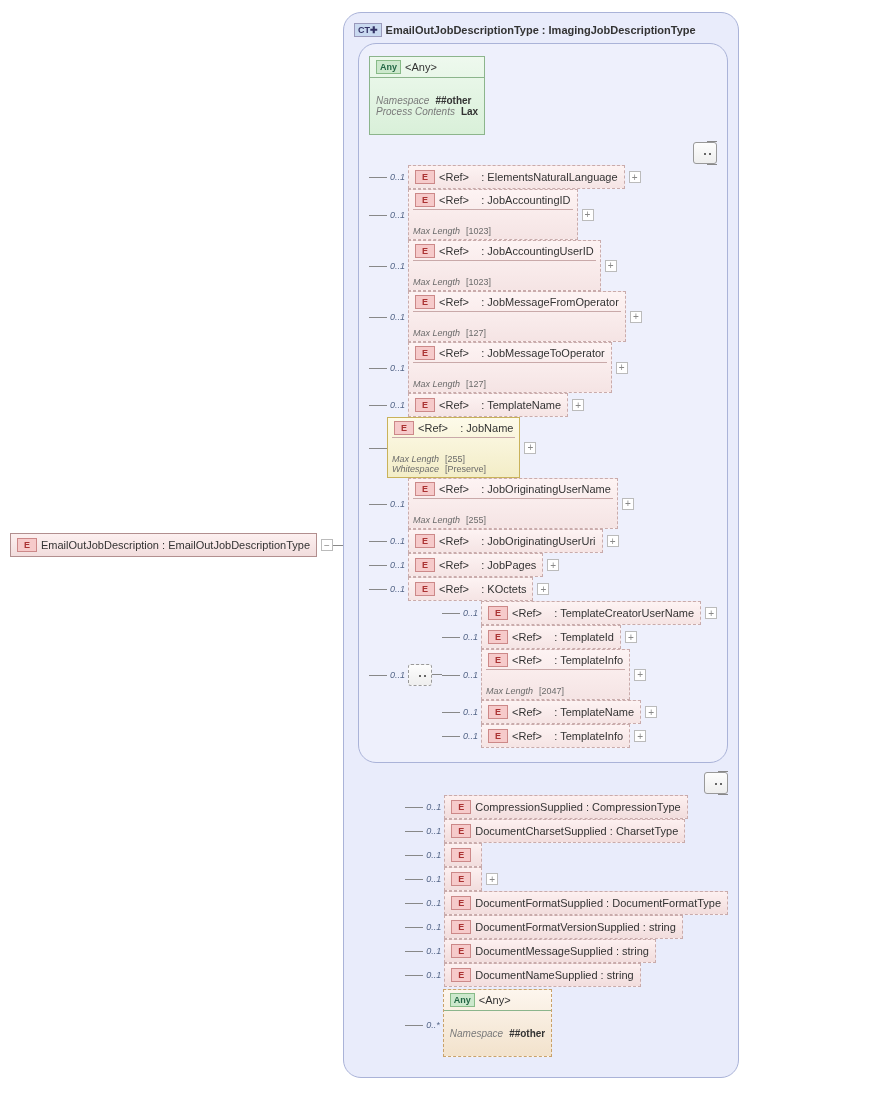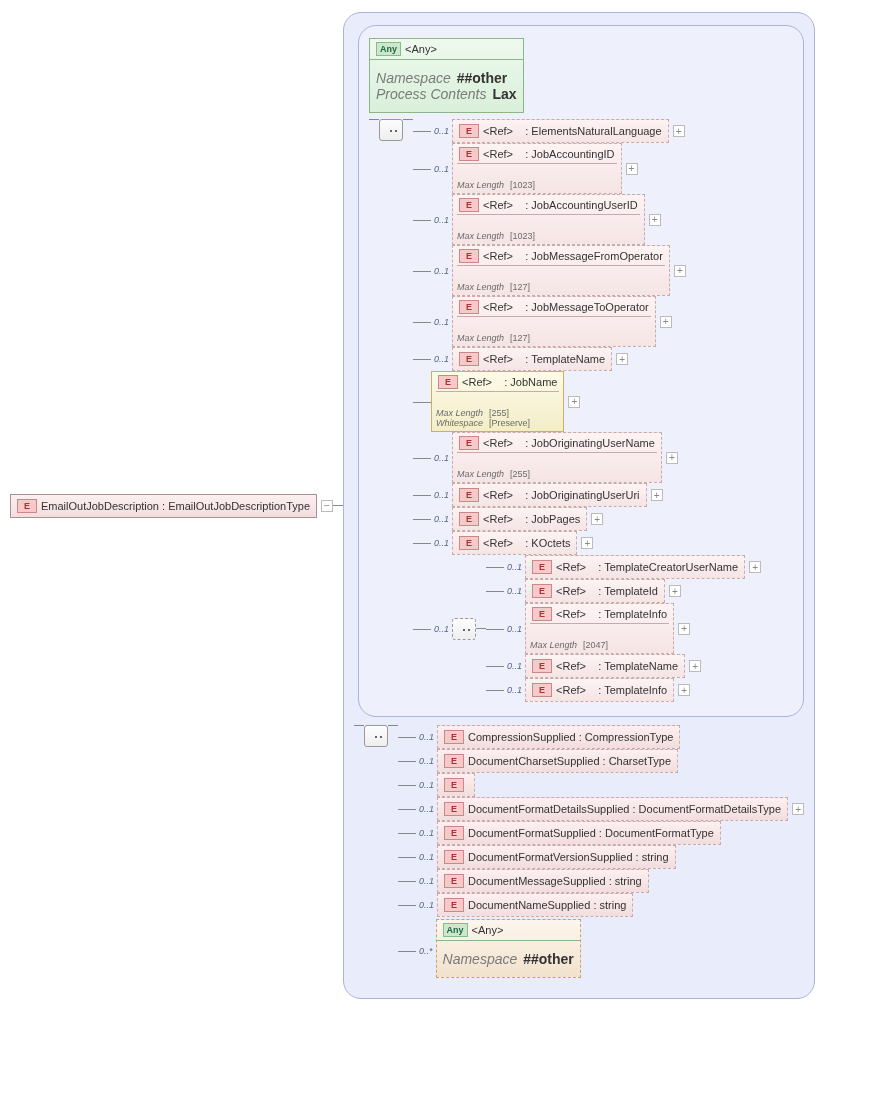--- a/index.html
+++ b/index.html
@@ -184,6 +184,10 @@
   </div>
 
   <div class="ct-container" style="flex:0 0 auto;">
+    <div class="ct-header">
+      <span class="tag CT">CT✚</span>
+      <span>EmailOutJobDescriptionType : ImagingJobDescriptionType</span>
+    </div>
 
     <div class="ct-container inner-ct" style="margin-left:4px;">
 

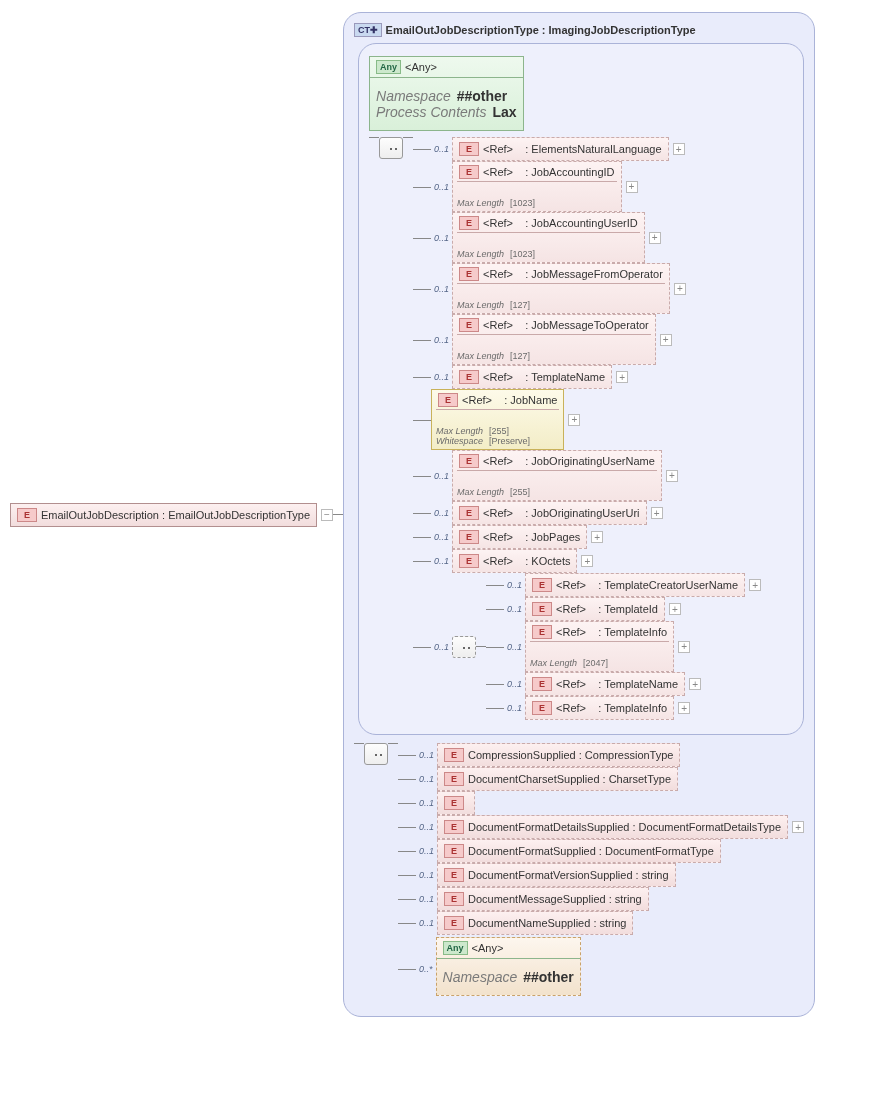--- a/index.html
+++ b/index.html
@@ -80,8 +80,8 @@
   }
   .any-attrs {
     border-top: 1px solid #8cb58c;
-    padding: 10px 6px;
-    font-size: 14px;
+    padding: 17px 6px;
+    font-size: 10px;
     color: #555;
   }
   .any-attrs .ital { font-style: italic; color: #7a7a7a; }

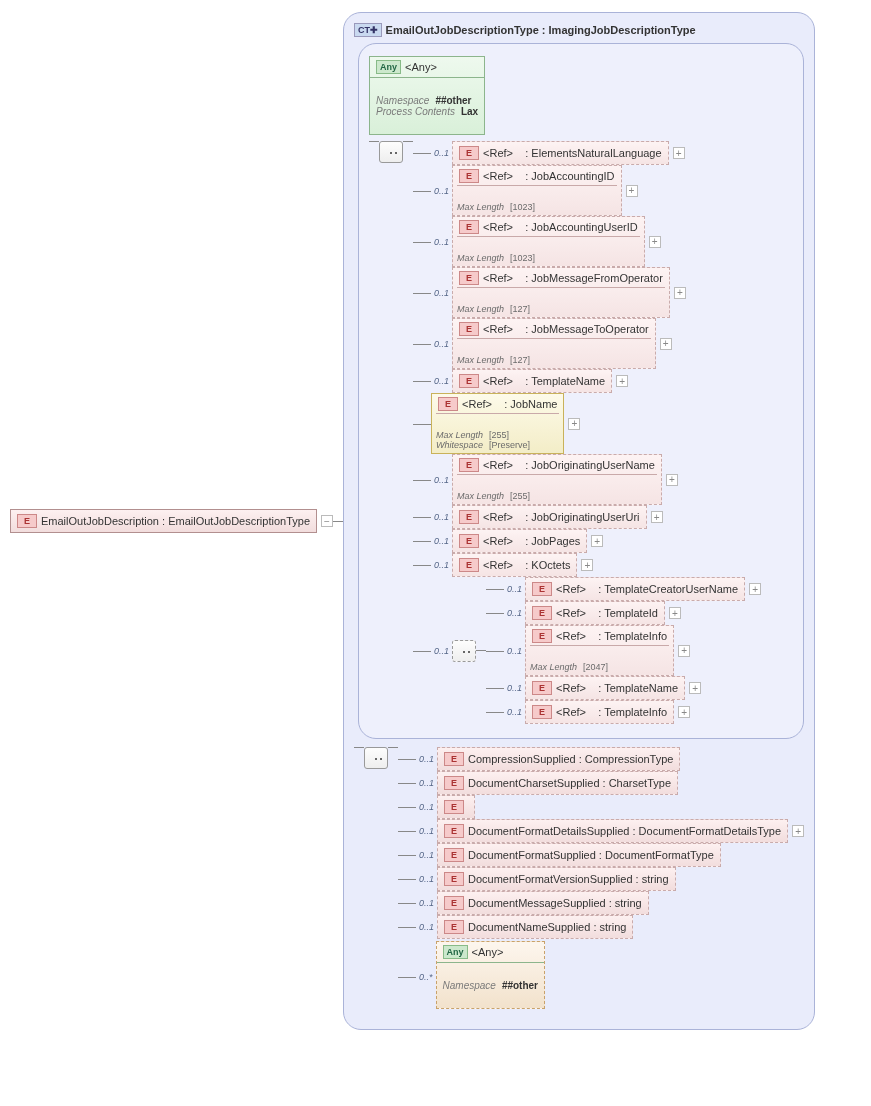--- a/index.html
+++ b/index.html
@@ -88,7 +88,8 @@
   .any-attrs .val { font-weight: bold; color: #333; margin-left: 6px; }
   .children {
     display: flex;
-    align-items: flex-start;
+    align-items: flex-end;
+    flex-direction: column;
   }
   .seq-box {
     width: 22px;

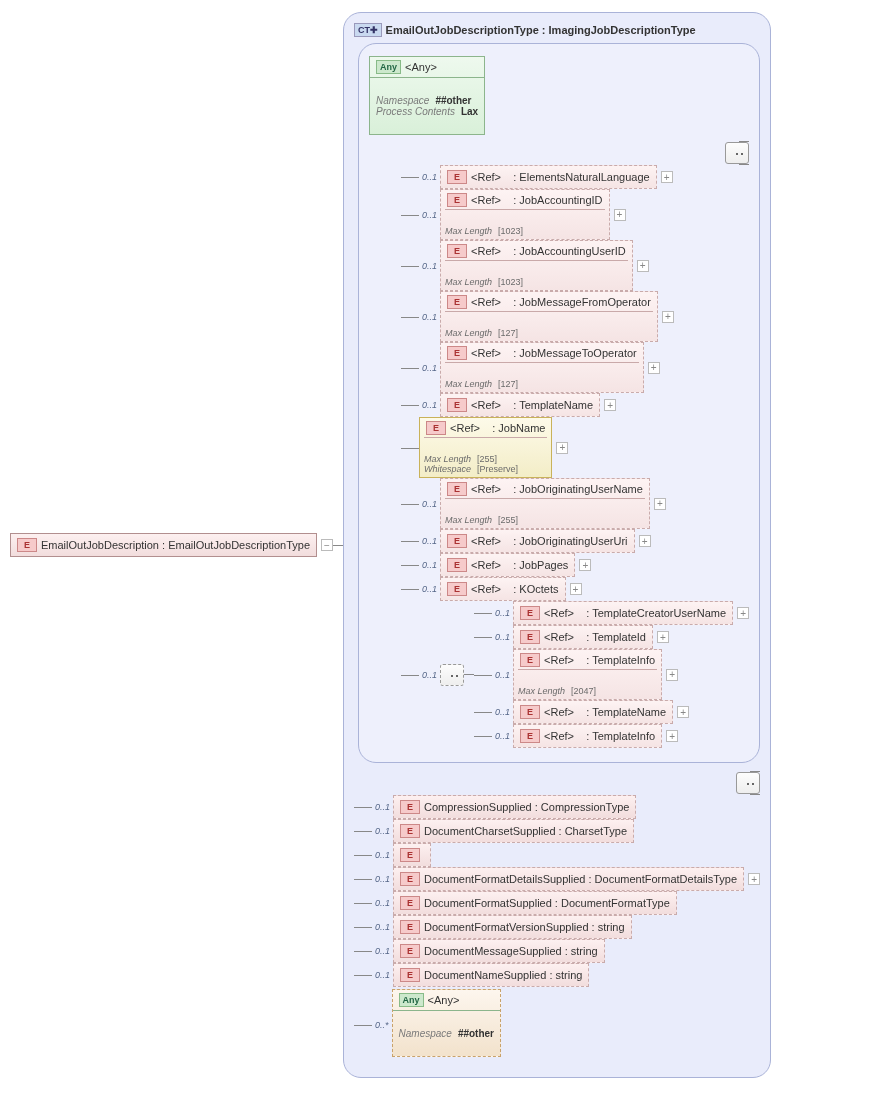--- a/index.html
+++ b/index.html
@@ -454,7 +454,6 @@
             <span class="occ">0..1</span>
             <div class="element-box" style="border: 1px dashed rgb(201, 171, 171);">
               <span class="tag E">E</span>
-              <span class="bold">DocumentFormatDetailsSupplied : DocumentFormatDetailsType</span>
             </div>
             <span class="expand">+</span>
           </div>

